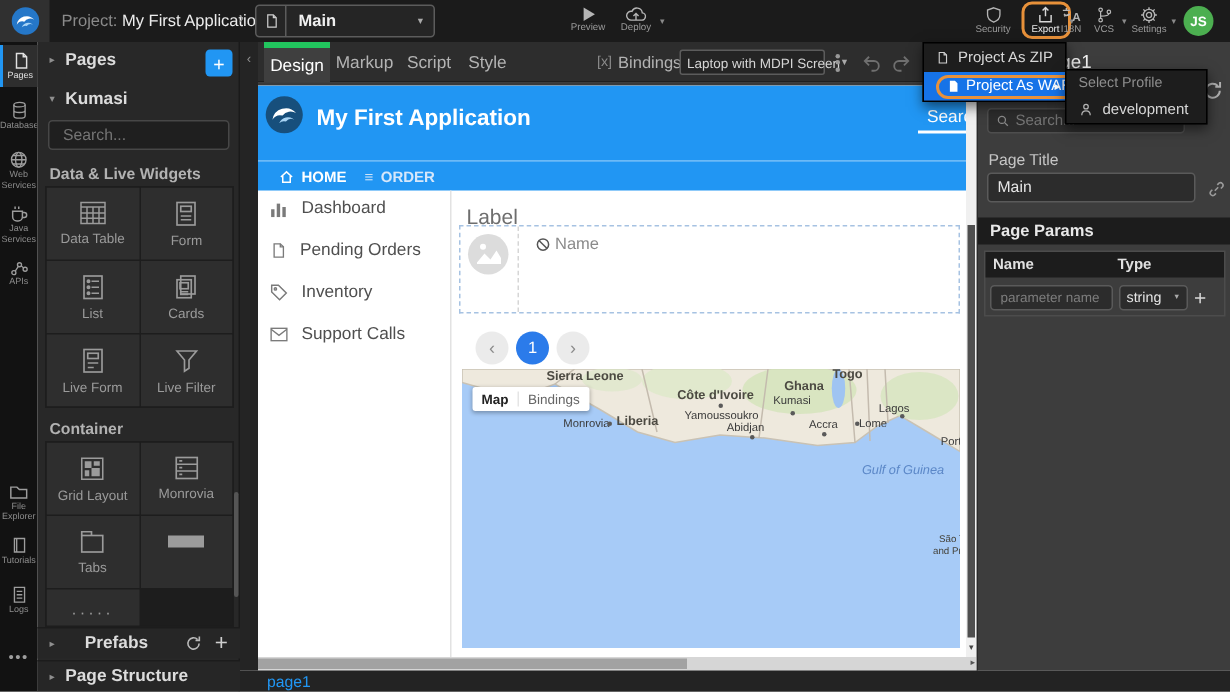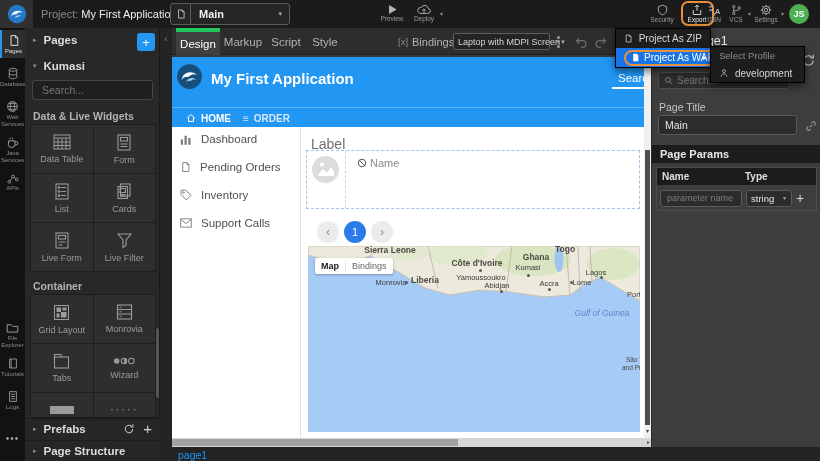--- a/index.html
+++ b/index.html
@@ -307,15 +307,6 @@
             <path d="M1.5 4V1.5H8V4M8 1.5V4"></path>
           </svg>
         <div class="tlbl">Tabs</div>
-      </div>
-      <div class="tile">
-        <svg width="22" height="10" viewBox="0 0 24 10" fill="none" stroke-width="1.1">
-          <circle cx="4" cy="5" r="3" fill="#9b9b9b" stroke="none"></circle>
-          <circle cx="12" cy="5" r="3" stroke="#9b9b9b"></circle>
-            <path d="M12 2a3 3 0 0 1 0 6z" fill="#9b9b9b" stroke="none"></path>
-          <circle cx="20" cy="5" r="3" stroke="#9b9b9b"></circle>
-          </svg>
-        <div class="tlbl">Wizard</div>
       </div>
       <div class="tile">
         <div style="width:24px;height:8px;background:#9b9b9b;margin-top:-14px"></div>

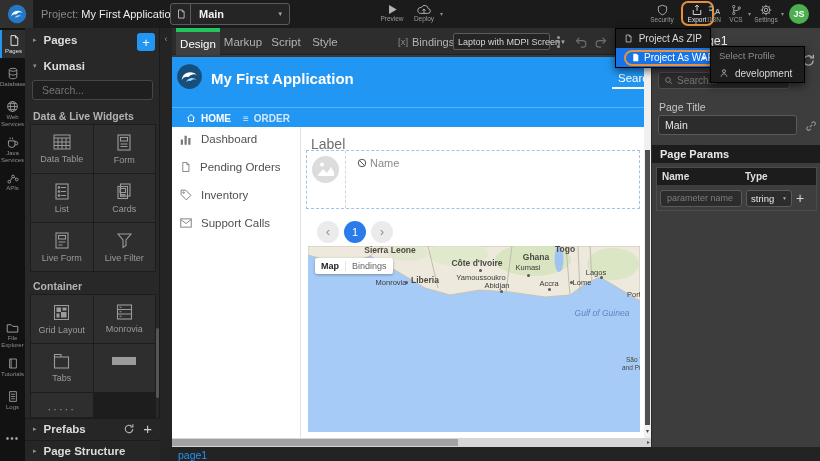--- a/index.html
+++ b/index.html
@@ -316,7 +316,7 @@
       </div>
     </div>
 
-    <div class="a f" style="left:0;top:390px;width:135px;height:21px;background:#262626;border-top:1px solid #1c1c1c;padding:0 8px;gap:7px">
+    <div class="a f" style="left:0;top:390px;width:135px;height:21px;background:#262626;border-top:1px solid #1c1c1c;padding:0 8px;gap:20px">
       <span class="tri">▸</span>
       <span class="phead">Prefabs</span>
       <span style="margin-left:auto" class="f">

